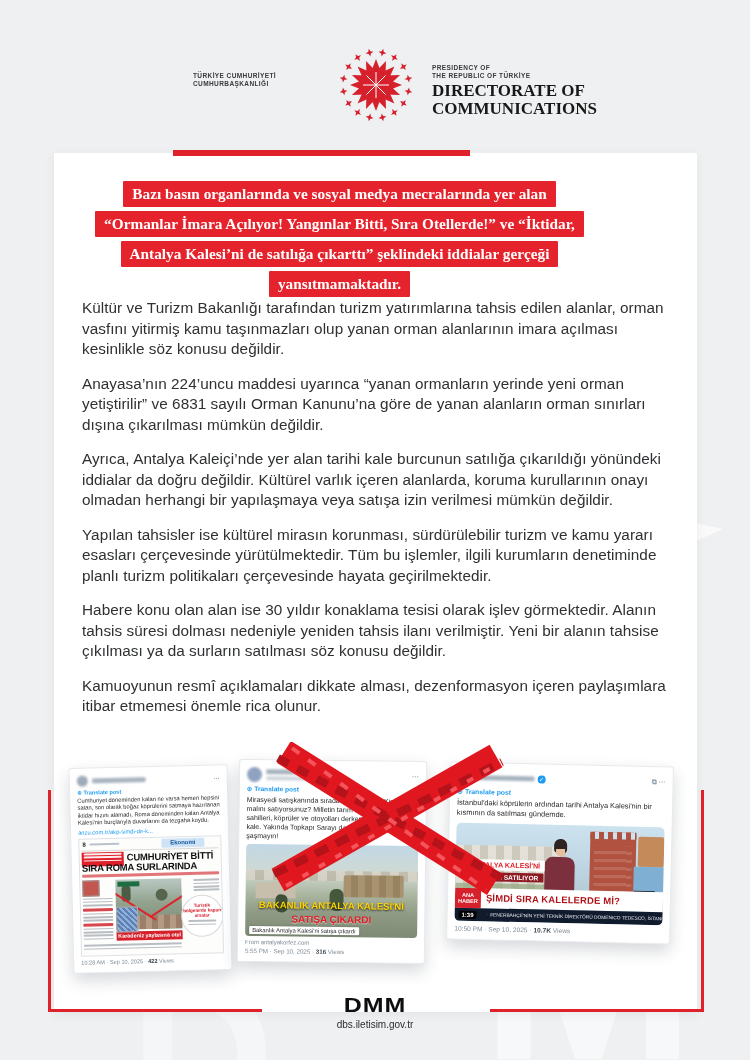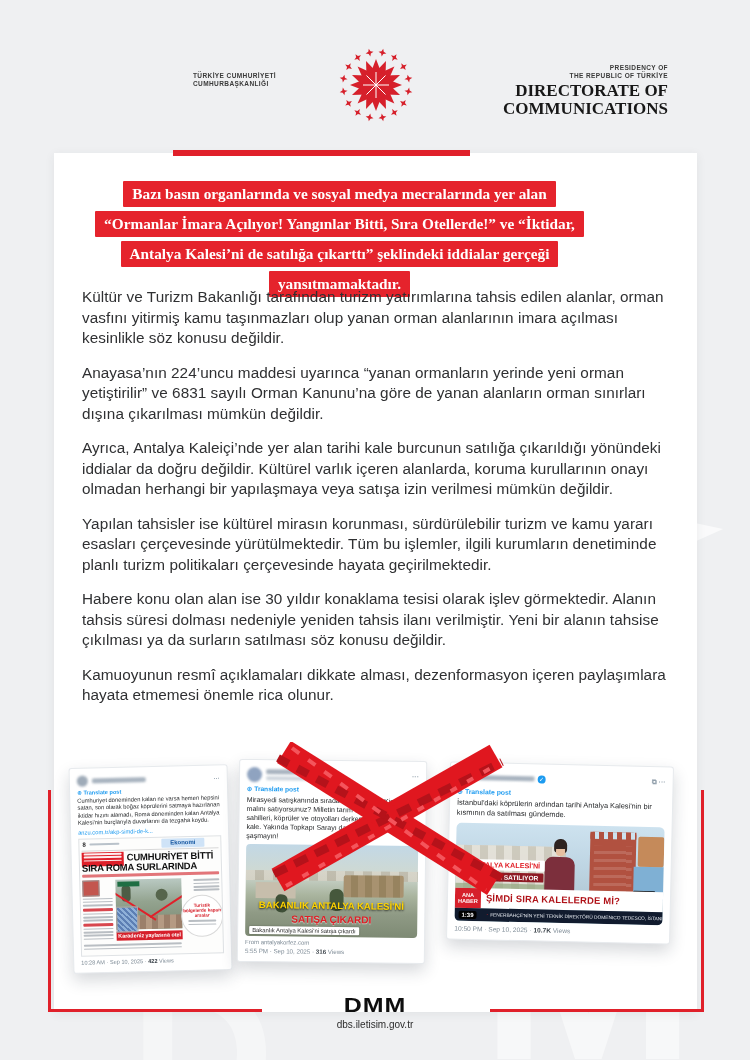--- a/index.html
+++ b/index.html
@@ -106,7 +106,7 @@
         <line x1="9.5" y1="-9.5" x2="-9.5" y2="9.5"></line>
     </g>
   </svg>
-  <div class="abs" style="left:468px;top:34px;width:200px;text-align:right;">
+  <div class="abs" style="left:432px;top:34px;width:200px;">
     <div class="hdr-small">PRESIDENCY OF</div>
     <div class="hdr-small">THE REPUBLIC OF TÜRKİYE</div>
     <div class="hdr-big" style="margin-top:2px;">DIRECTORATE OF</div>

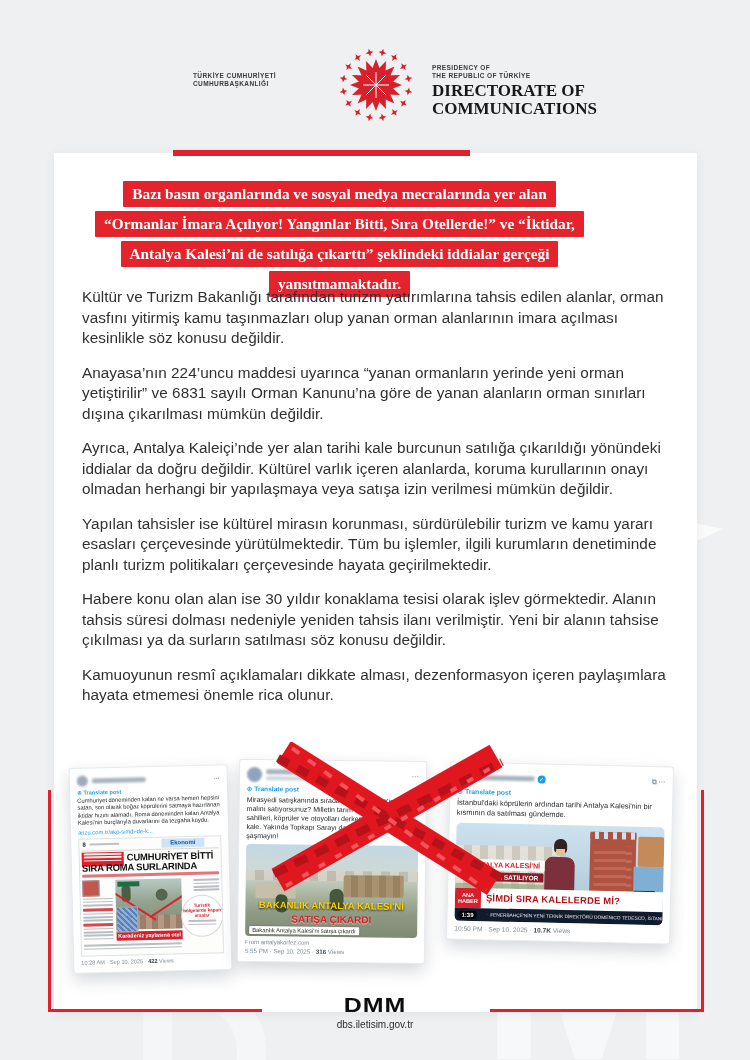--- a/index.html
+++ b/index.html
@@ -19,7 +19,7 @@
   .claim-line{display:inline-block;background:#e5232c;color:#fff;font-weight:bold;font-size:15.3px;
               padding:3px 9px 4px;margin:2px 0;line-height:1.25;border-radius:1px;}
   
-  .paras{position:absolute;left:28px;top:134px;width:588px;z-index:3;}
+  .paras{position:absolute;left:28px;top:145px;width:588px;z-index:3;}
   .paras p{margin:0 0 14px;font-size:15.3px;line-height:20.5px;color:#2f3032;letter-spacing:.05px;}
   
   .post{position:absolute;background:#fff;border:1px solid #e7eaed;border-radius:3px;

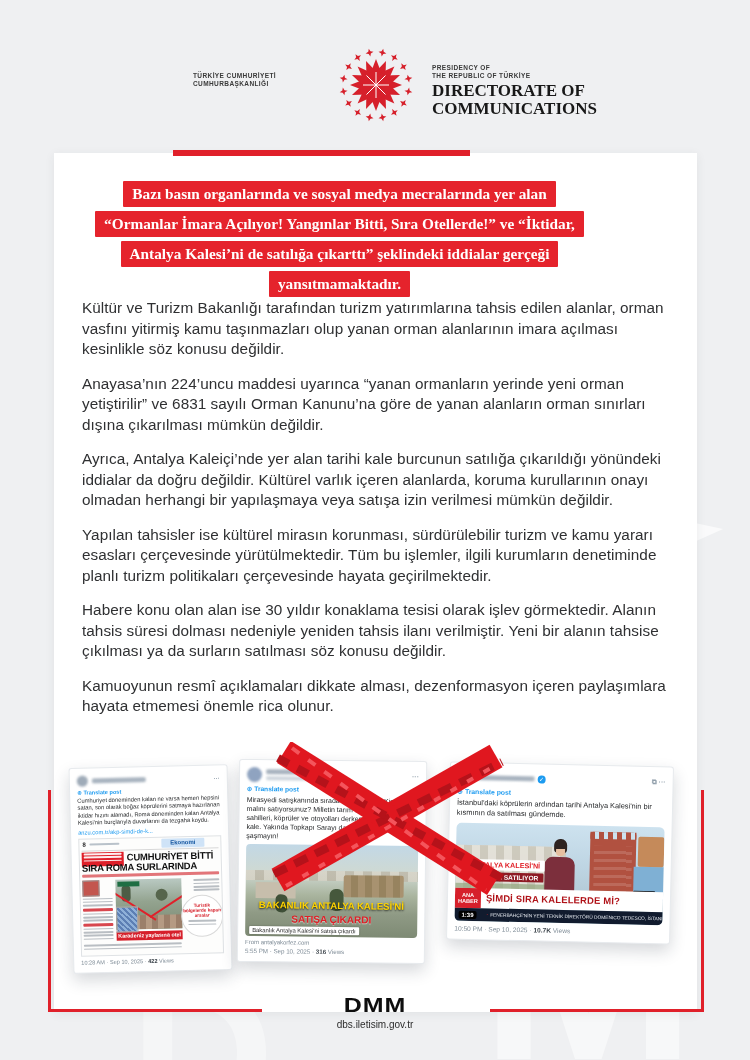--- a/index.html
+++ b/index.html
@@ -127,7 +127,7 @@
     <p>Ayrıca, Antalya Kaleiçi’nde yer alan tarihi kale burcunun satılığa çıkarıldığı yönündeki iddialar da doğru değildir. Kültürel varlık içeren alanlarda, koruma kurullarının onayı olmadan herhangi bir yapılaşmaya veya satışa izin verilmesi mümkün değildir.</p>
     <p>Yapılan tahsisler ise kültürel mirasın korunması, sürdürülebilir turizm ve kamu yararı esasları çerçevesinde yürütülmektedir. Tüm bu işlemler, ilgili kurumların denetiminde planlı turizm politikaları çerçevesinde hayata geçirilmektedir.</p>
     <p>Habere konu olan alan ise 30 yıldır konaklama tesisi olarak işlev görmektedir. Alanın tahsis süresi dolması nedeniyle yeniden tahsis ilanı verilmiştir. Yeni bir alanın tahsise çıkılması ya da surların satılması söz konusu değildir.</p>
-    <p>Kamuoyunun resmî açıklamaları dikkate alması, dezenformasyon içeren paylaşımlara hayata etmemesi önemle rica olunur.</p>
+    <p>Kamuoyunun resmî açıklamaları dikkate alması, dezenformasyon içeren paylaşımlara itibar etmemesi önemle rica olunur.</p>
   </div>
 </div>
 

